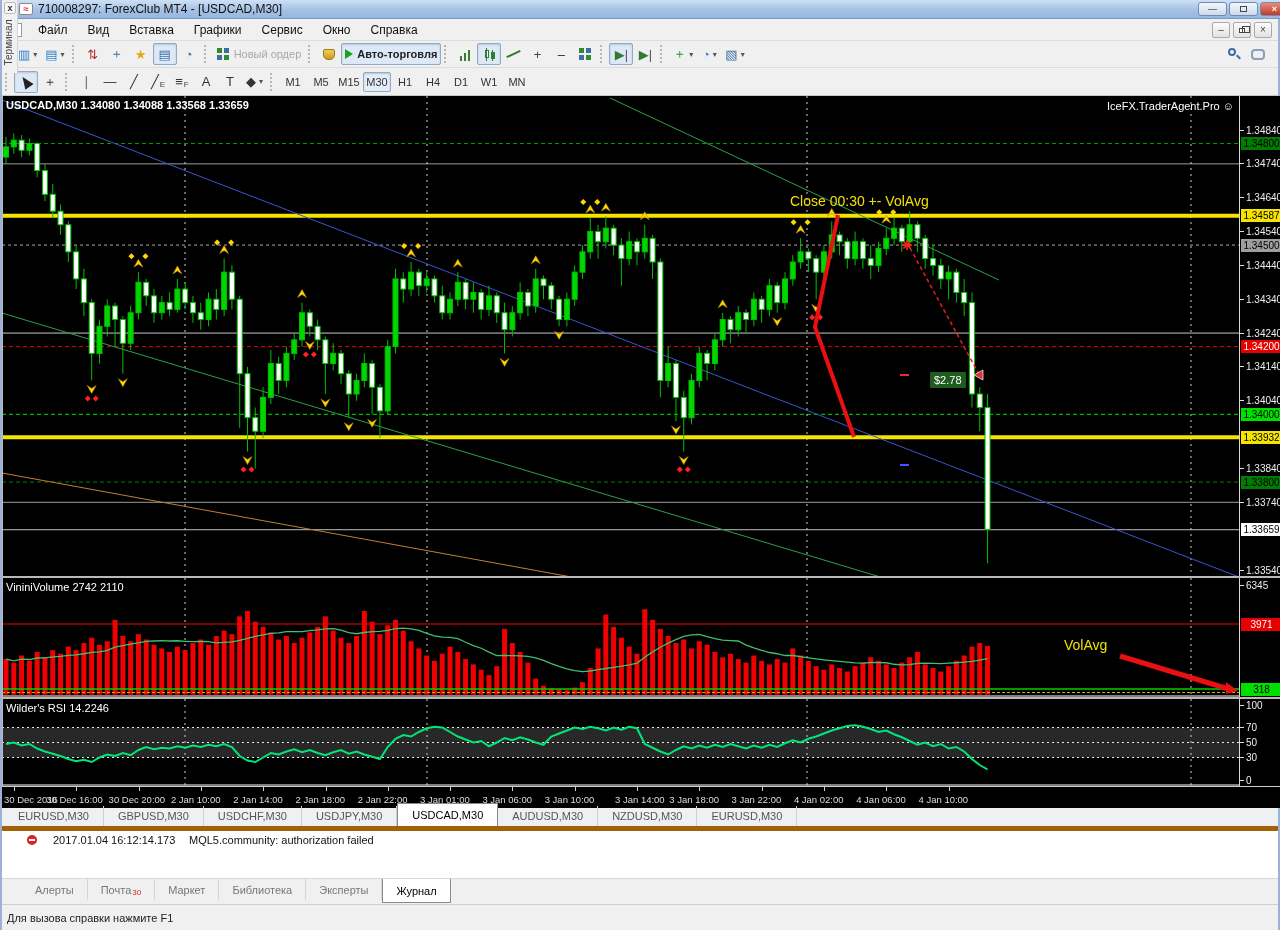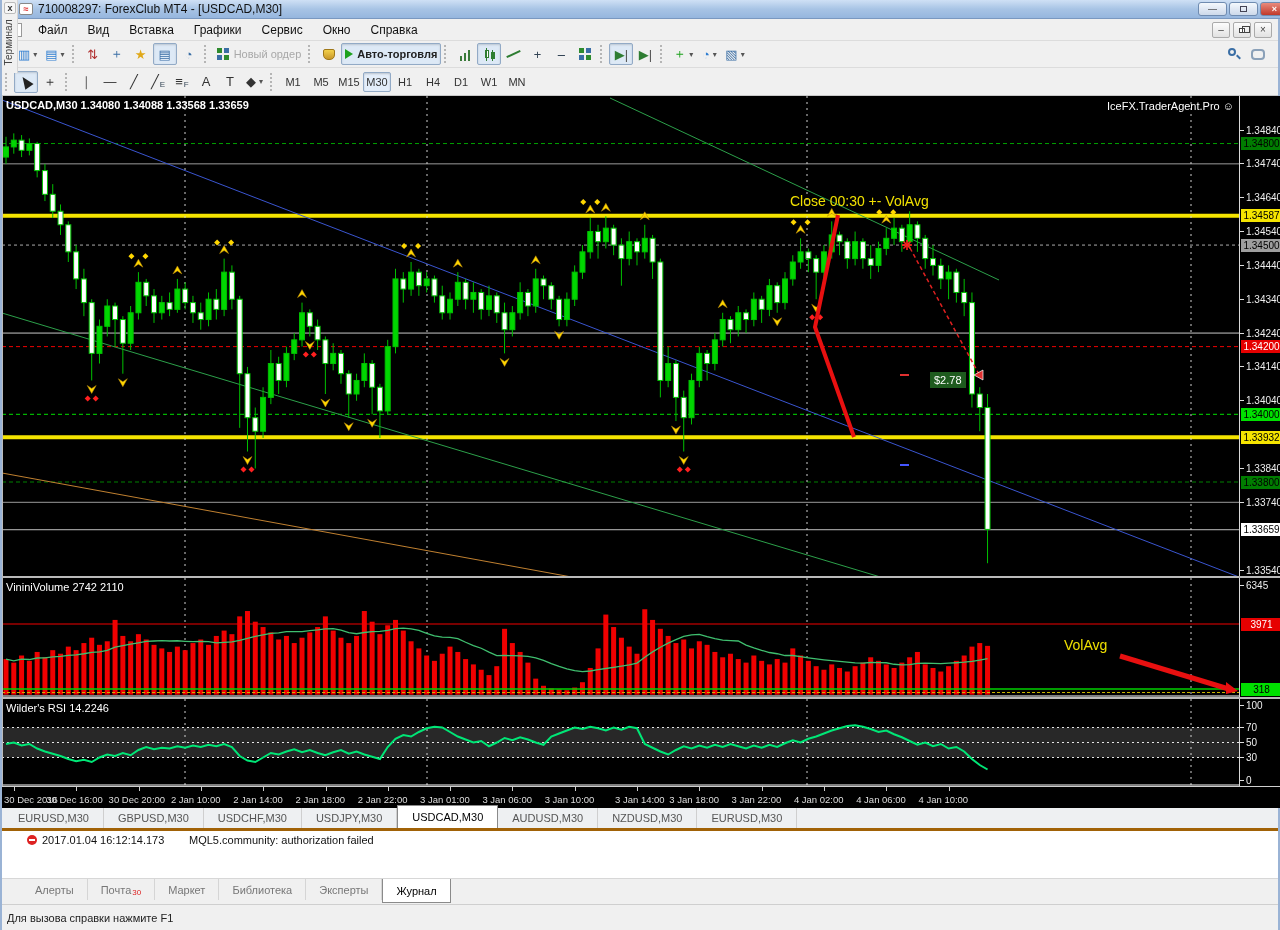--- a/index.html
+++ b/index.html
@@ -92,7 +92,7 @@
 
   
   #chart-tabs { position:absolute; left:0; top:808px; width:100%; height:23px; background:#eef0f2;
-    border-bottom:3px solid #a16207; display:flex; align-items:flex-end; padding-left:2px; }
+    border-bottom:5px solid #a16207; display:flex; align-items:flex-end; padding-left:2px; }
   .ctab { height:20px; padding:0 14px; font-size:11px; color:#555; display:flex; align-items:center;
     border-right:1px solid #cfcfcf; }
   .ctab.active { background:#fff; border:1px solid #8a8a8a; border-bottom:none; height:23px; color:#000; }

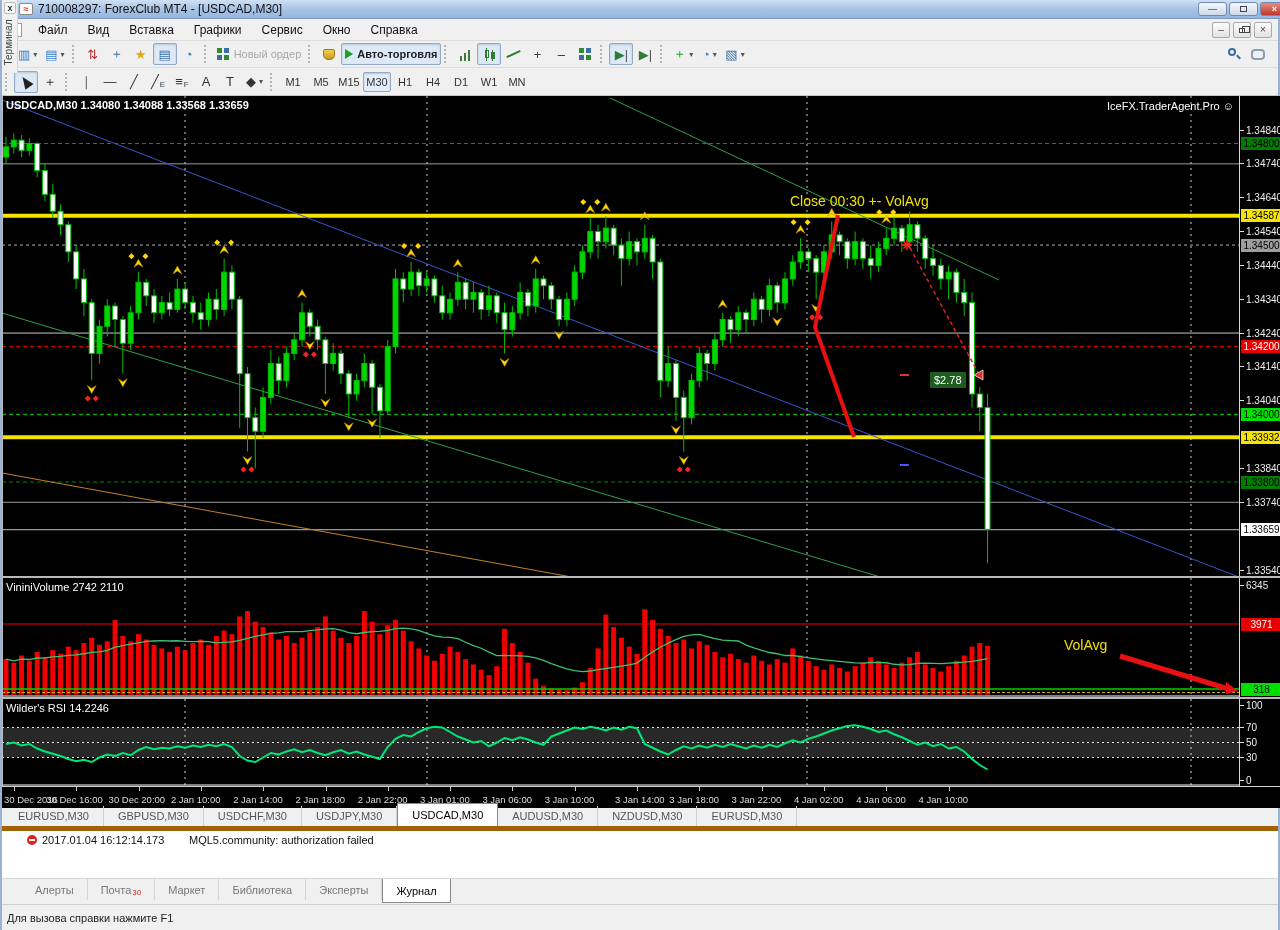--- a/index.html
+++ b/index.html
@@ -111,7 +111,7 @@
   .th.c2 { padding-left:8px; }
   #term-row { display:flex; height:18px; align-items:center; }
   .td { font-size:11px; color:#111; }
-  .td.c1 { width:162px; padding-left:8px; display:flex; align-items:center; gap:5px; }
+  .td.c1 { width:162px; padding-left:8px; display:flex; align-items:center; gap:16px; }
   .td.c2 { padding-left:8px; }
   .ban { width:10px; height:10px; background:#d22; border-radius:50%; position:relative; flex:0 0 10px; }
   .ban:after { content:""; position:absolute; left:2px; top:4px; width:6px; height:2px; background:#fff; }

